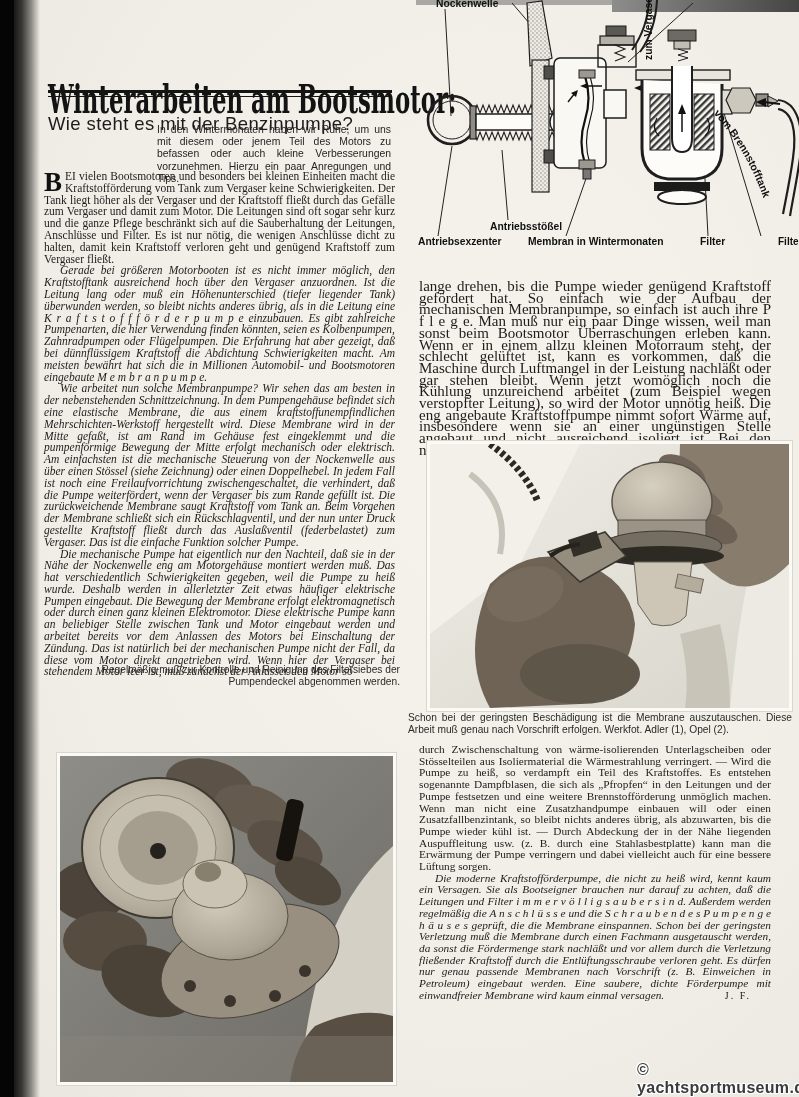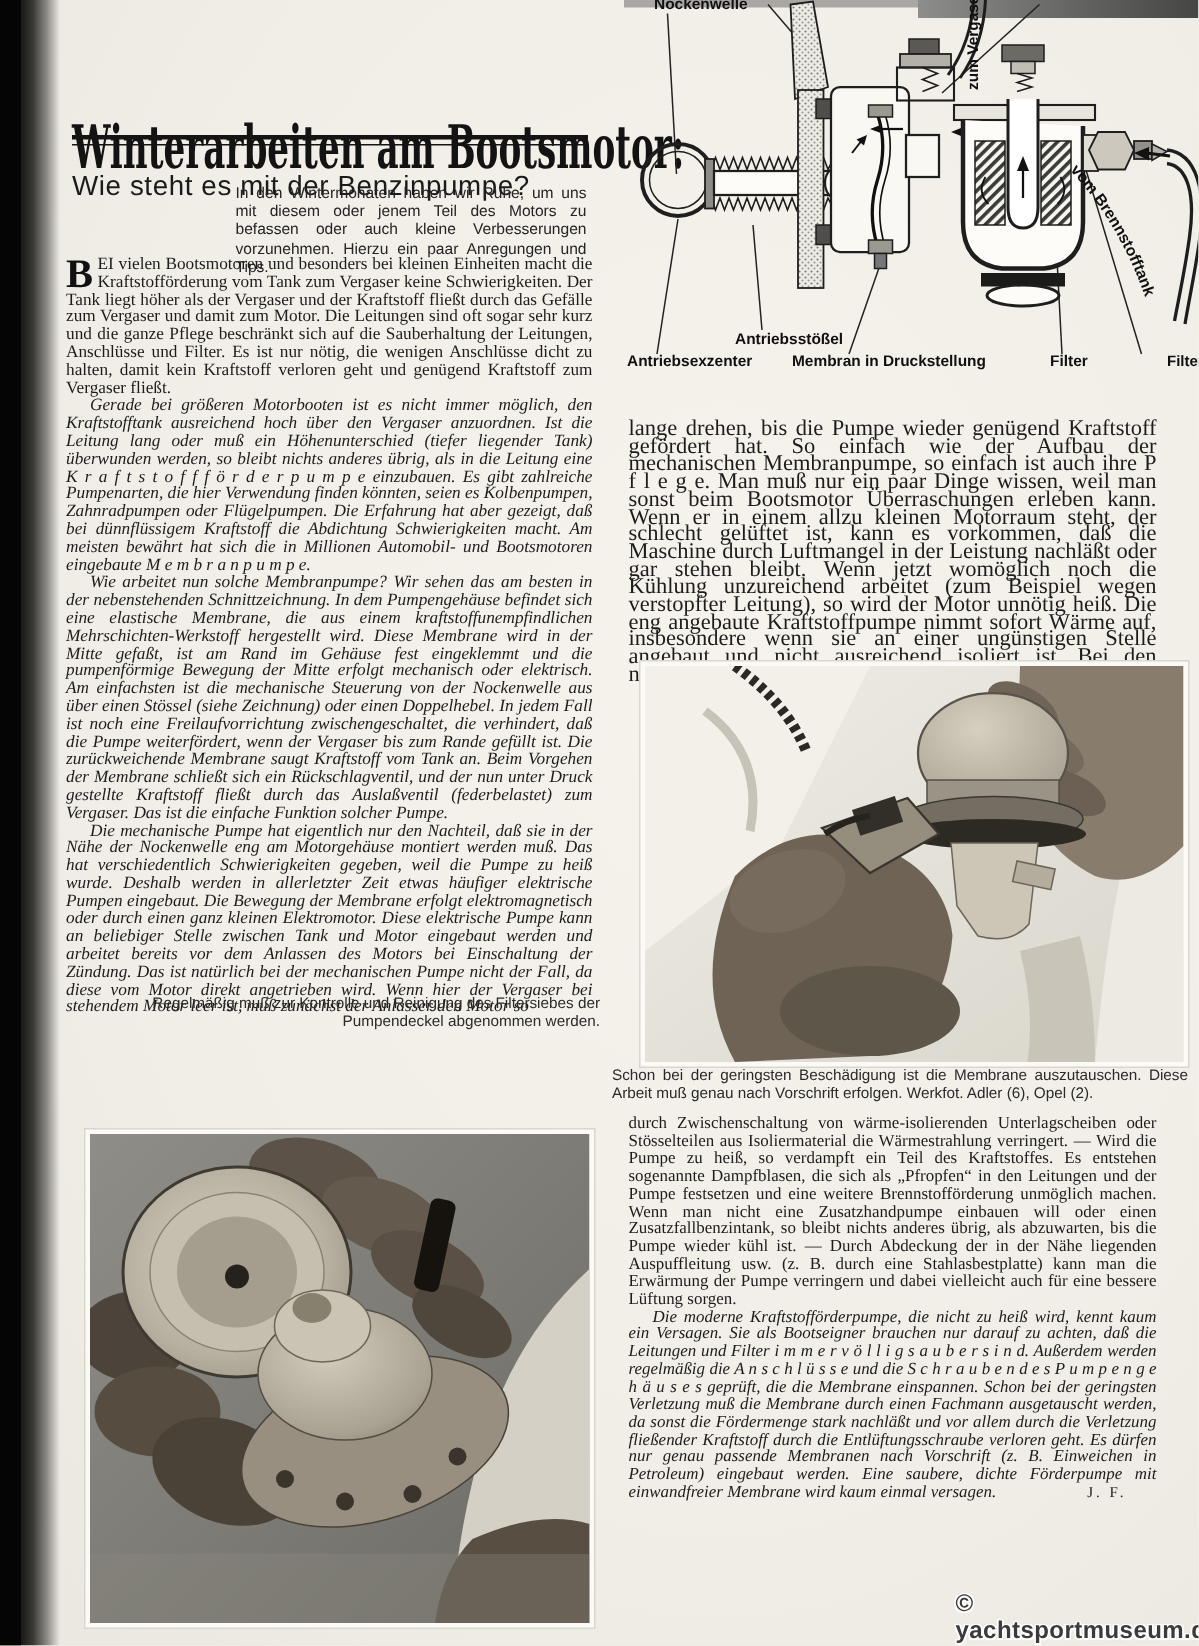--- a/index.html
+++ b/index.html
@@ -185,7 +185,7 @@
     <span class="dlabel" style="left:20px;top:-2px;">Nockenwelle</span>
     <span class="dlabel" style="left:74px;top:221px;">Antriebsstößel</span>
     <span class="dlabel" style="left:2px;top:236px;">Antriebsexzenter</span>
-    <span class="dlabel" style="left:112px;top:236px;">Membran in Druckstellung</span>
+    <span class="dlabel" style="left:112px;top:236px;">Membran in Wintermonaten</span>
     <span class="dlabel" style="left:284px;top:236px;text-align:right;">Filter</span>
     <span class="dlabel" style="left:322px;top:236px;font-size:10px;margin-left:40px;">Filterglocke</span>
   </figure>

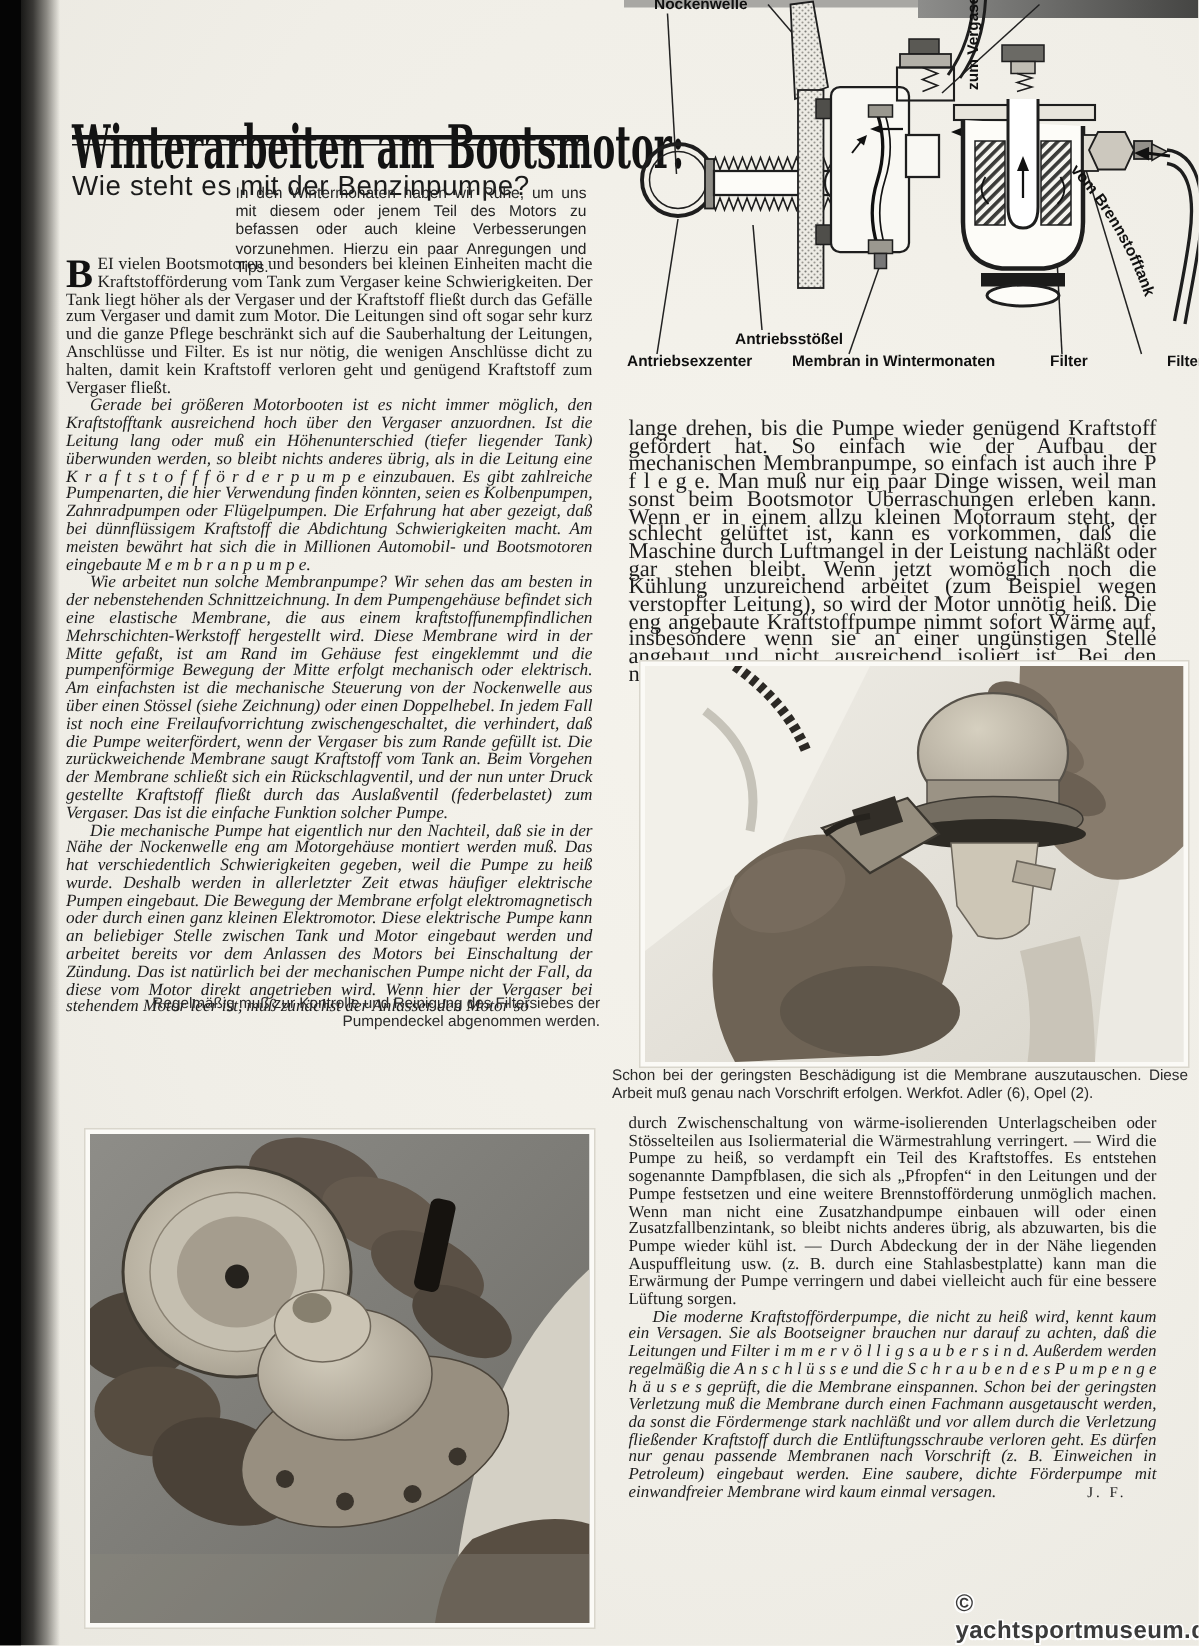--- a/index.html
+++ b/index.html
@@ -241,7 +241,7 @@
       <path d="M250 190 Q260 230 255 264 L300 264 Q300 220 290 180 Z" fill="#c9c4b8"></path>
     </svg>
   </figure>
-  <p class="figcap cap-right"><span>Schon bei der geringsten Beschädigung ist die Membrane auszutauschen. Diese Arbeit muß genau nach Vorschrift erfolgen.</span> <span>Werkfot. Adler (6), Opel (2).</span></p>
+  <p class="figcap cap-right"><span>Schon bei der geringsten Beschädigung ist die Membrane auszutauschen. Diese Arbeit muß genau nach Vorschrift erfolgen.</span> <span>Werkfot. Adler (1), Opel (2).</span></p>
 
   <section class="serifcol col2b" style="position:absolute;">
     <p>durch Zwischenschaltung von wärme-isolierenden Unterlagscheiben oder Stösselteilen aus Isoliermaterial die Wärmestrahlung verringert. — Wird die Pumpe zu heiß, so verdampft ein Teil des Kraftstoffes. Es entstehen sogenannte Dampfblasen, die sich als „Pfropfen“ in den Leitungen und der Pumpe festsetzen und eine weitere Brennstofförderung unmöglich machen. Wenn man nicht eine Zusatzhandpumpe einbauen will oder einen Zusatzfallbenzintank, so bleibt nichts anderes übrig, als abzuwarten, bis die Pumpe wieder kühl ist. — Durch Abdeckung der in der Nähe liegenden Auspuffleitung usw. (z. B. durch eine Stahlasbestplatte) kann man die Erwärmung der Pumpe verringern und dabei vielleicht auch für eine bessere Lüftung sorgen.</p>

